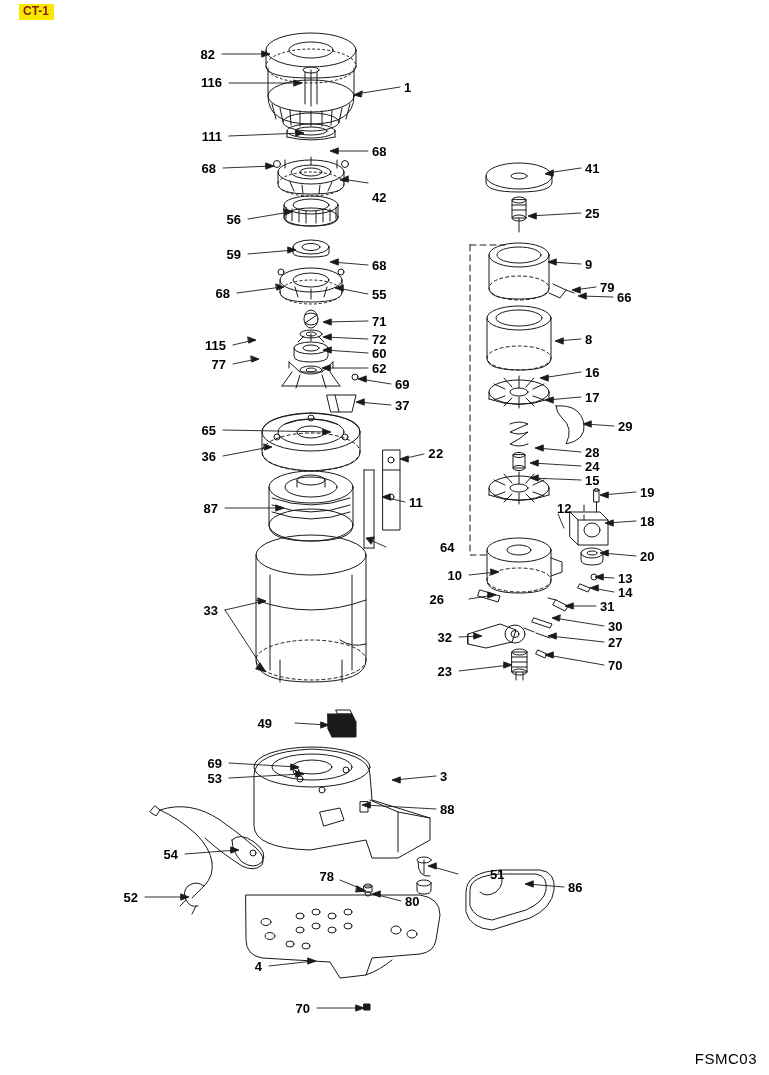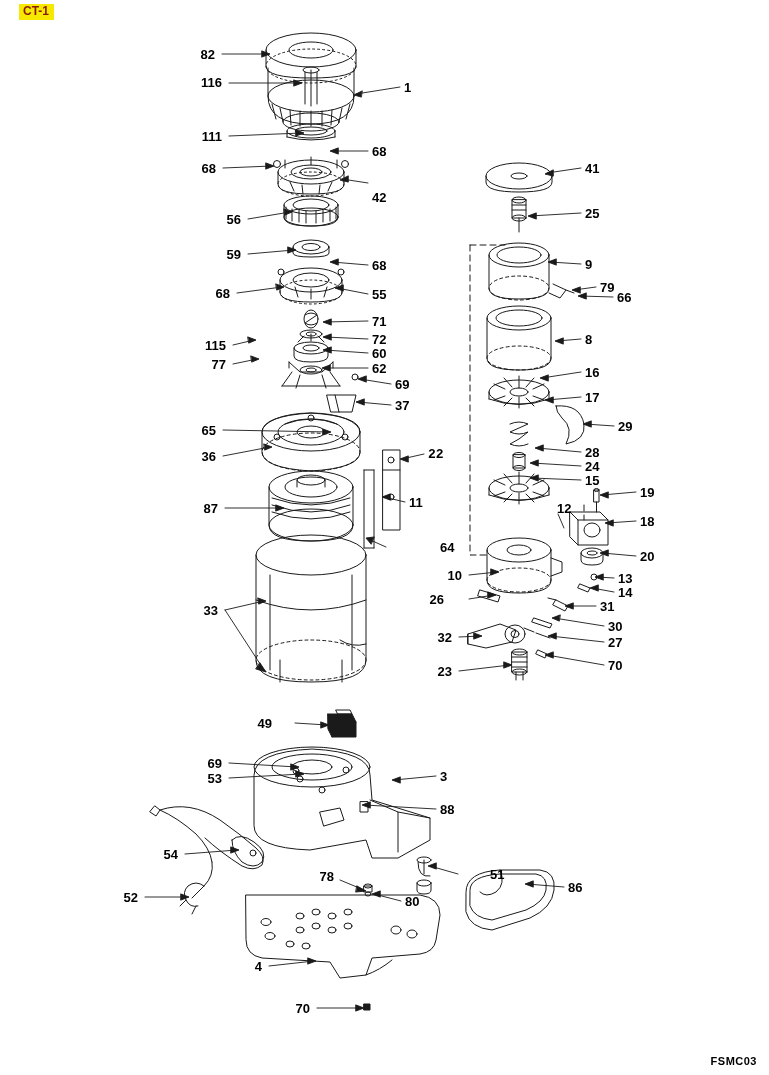--- a/index.html
+++ b/index.html
@@ -38,8 +38,8 @@
     position: absolute;
     right: 12px;
     bottom: 8px;
-    font-size: 11px;
-    font-weight: bold;
+    font-size: 15px;
+    font-weight: normal;
     color: #000;
     letter-spacing: 0.5px;
     font-family: "Liberation Sans", sans-serif;

